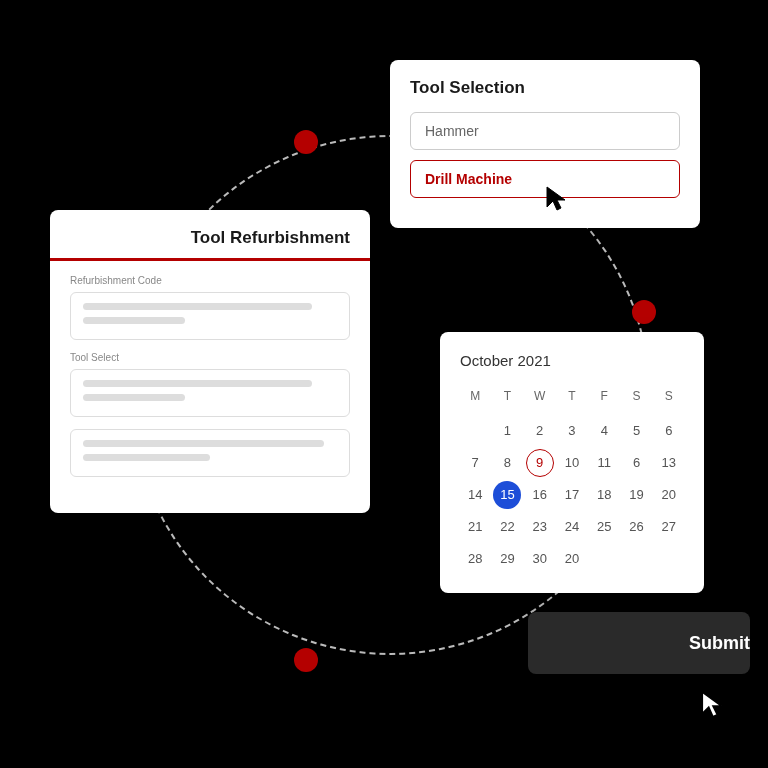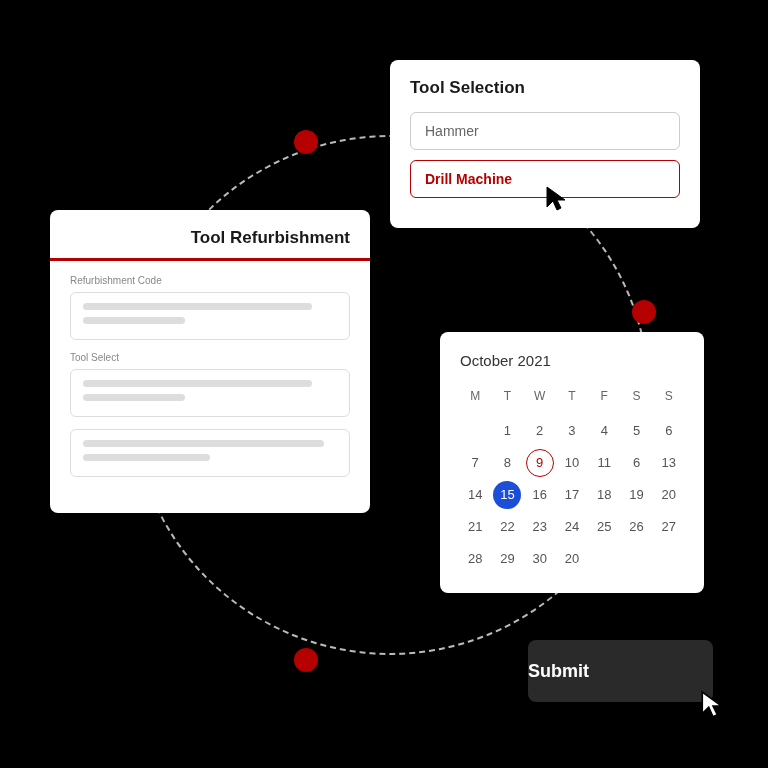--- a/index.html
+++ b/index.html
@@ -161,8 +161,8 @@
   .submit {
     position: absolute;
     left: 528px;
-    top: 640px;
-    width: 185px;
+    top: 612px;
+    width: 222px;
     height: 62px;
     background: #2a2a2a;
     color: #fff;
@@ -171,7 +171,7 @@
     font-weight: 600;
     display: flex;
     align-items: center;
-    justify-content: flex-start;
+    justify-content: flex-end;
     z-index: 3;
     box-shadow: 0 4px 16px rgba(0,0,0,0.3);
   }

